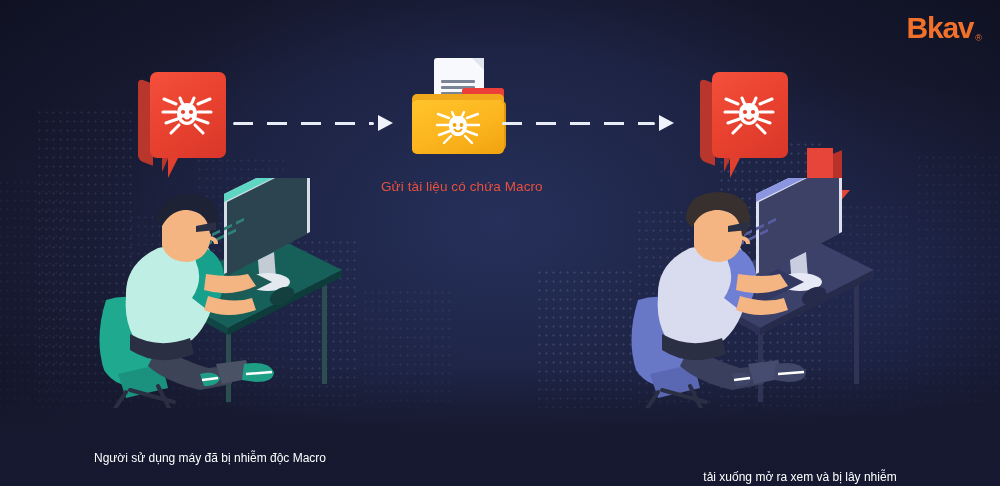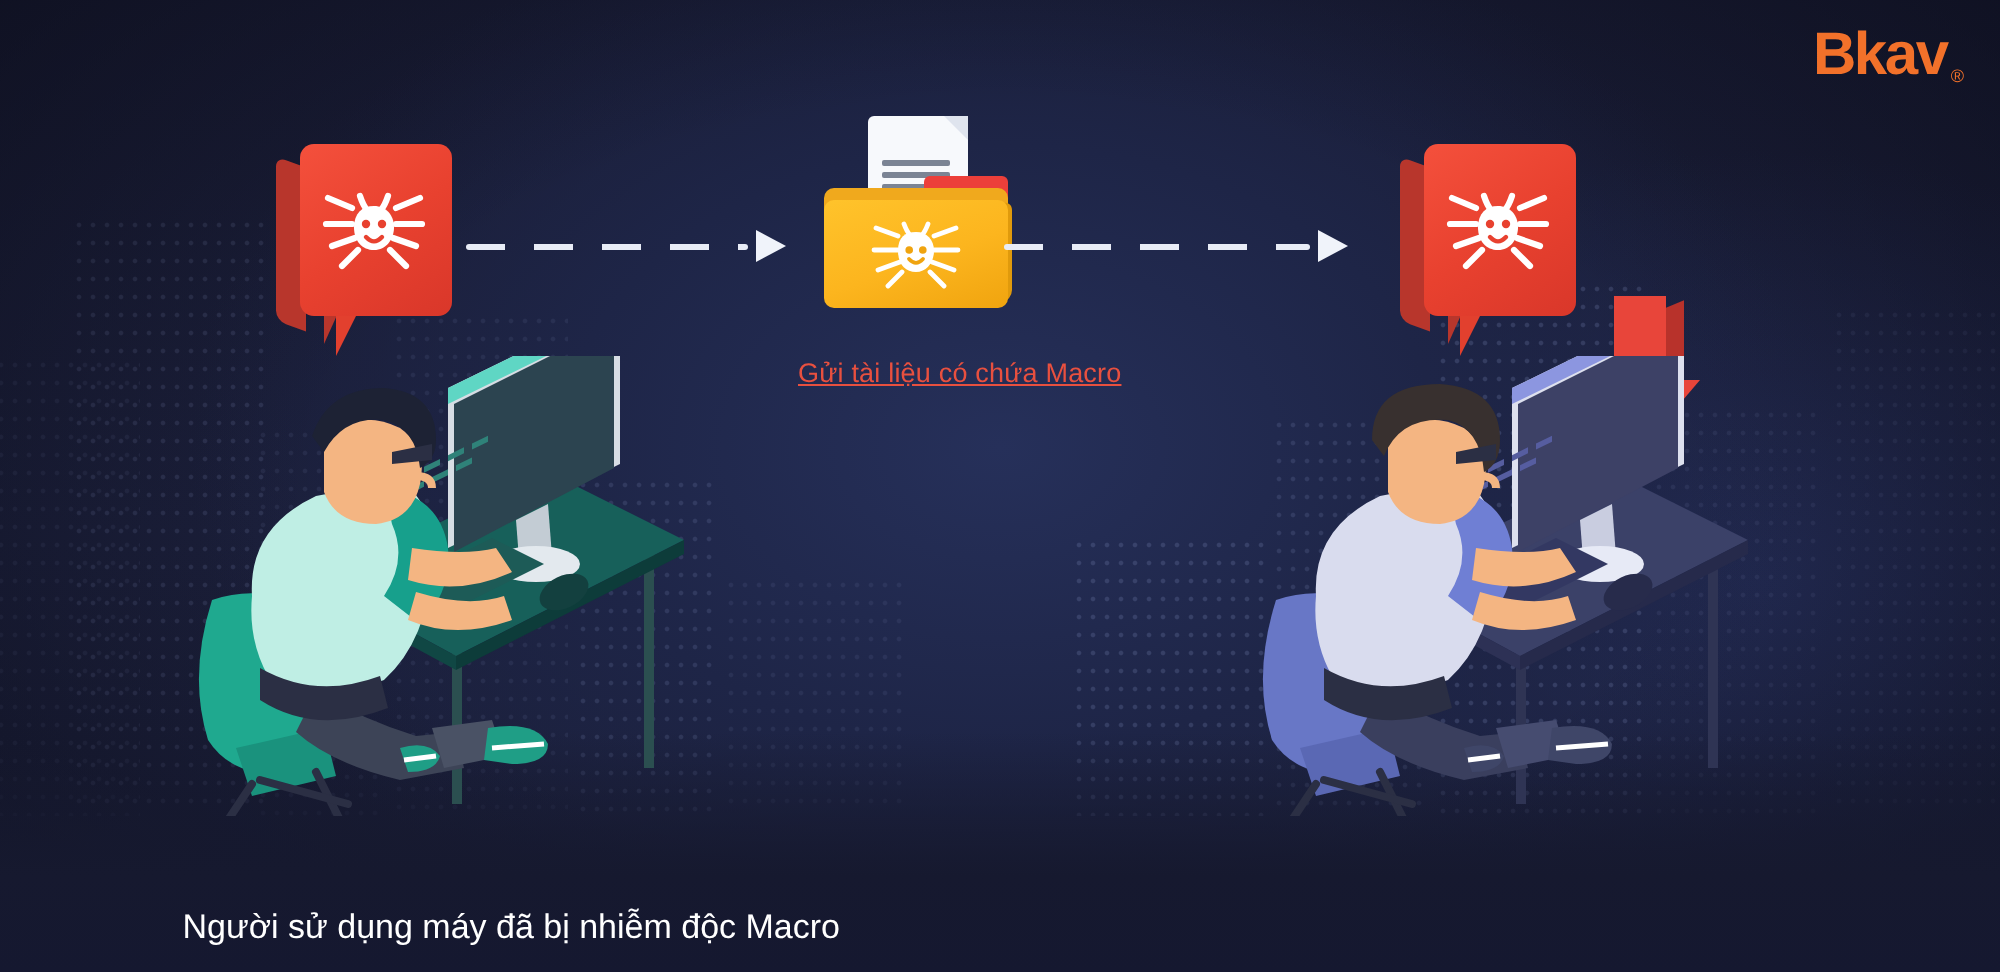--- a/index.html
+++ b/index.html
@@ -239,7 +239,7 @@
     </svg>
   </div>
 
-  <p class="mid-label" style="left:399px;top:165px;text-decoration:underline;">Gửi tài liệu có chứa Macro</p>
+  <p class="mid-label" style="left:381px;top:165px;">Gửi tài liệu có chứa Macro</p>
 
   <div class="conn" style="left:502px;top:117px;width:172px;">
     <div class="dashes"></div>

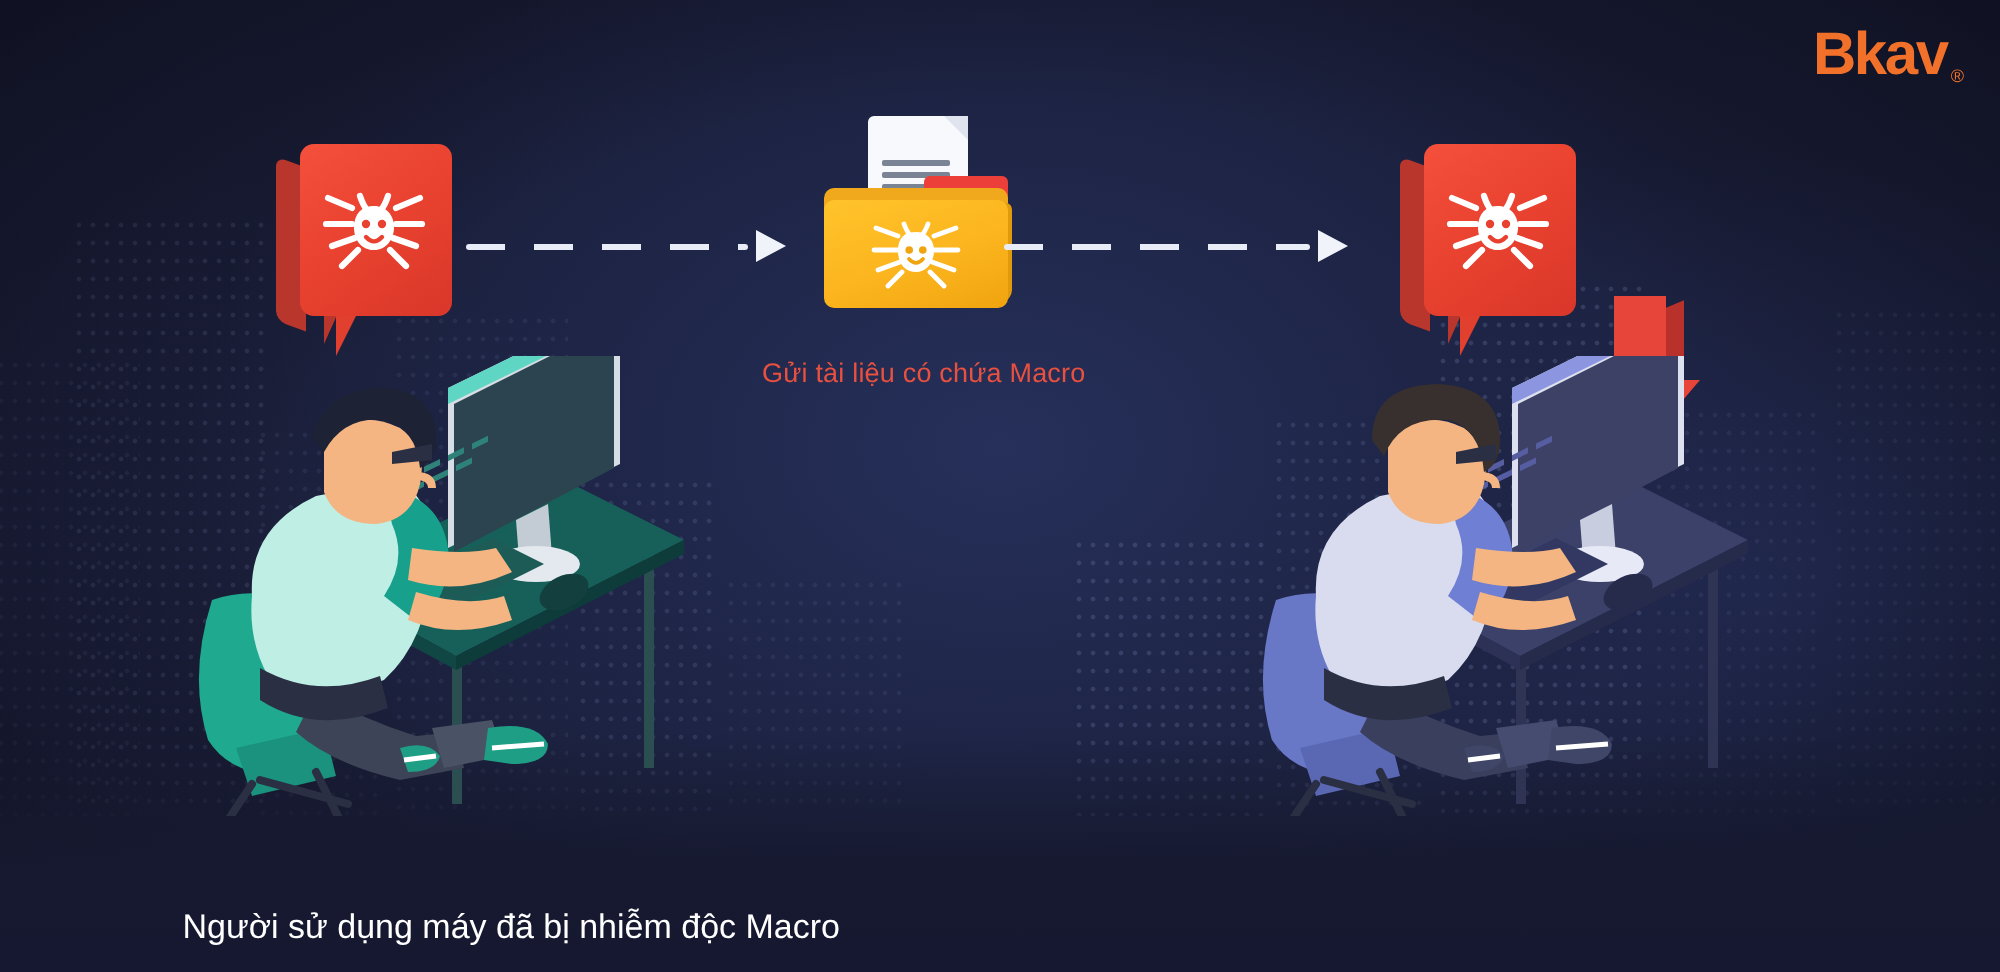--- a/index.html
+++ b/index.html
@@ -88,7 +88,7 @@
 
   
   .mid-label{position:absolute;font-size:13.5px;color:#e8503f;white-space:nowrap;letter-spacing:.1px;}
-  .caption{position:absolute;color:#ffffff;font-size:17px;line-height:19px;text-align:right;white-space:nowrap;}
+  .caption{position:absolute;color:#ffffff;font-size:12px;line-height:19px;text-align:center;white-space:nowrap;}
 
   
   .logo{position:absolute;right:18px;top:13px;display:flex;align-items:flex-end;}

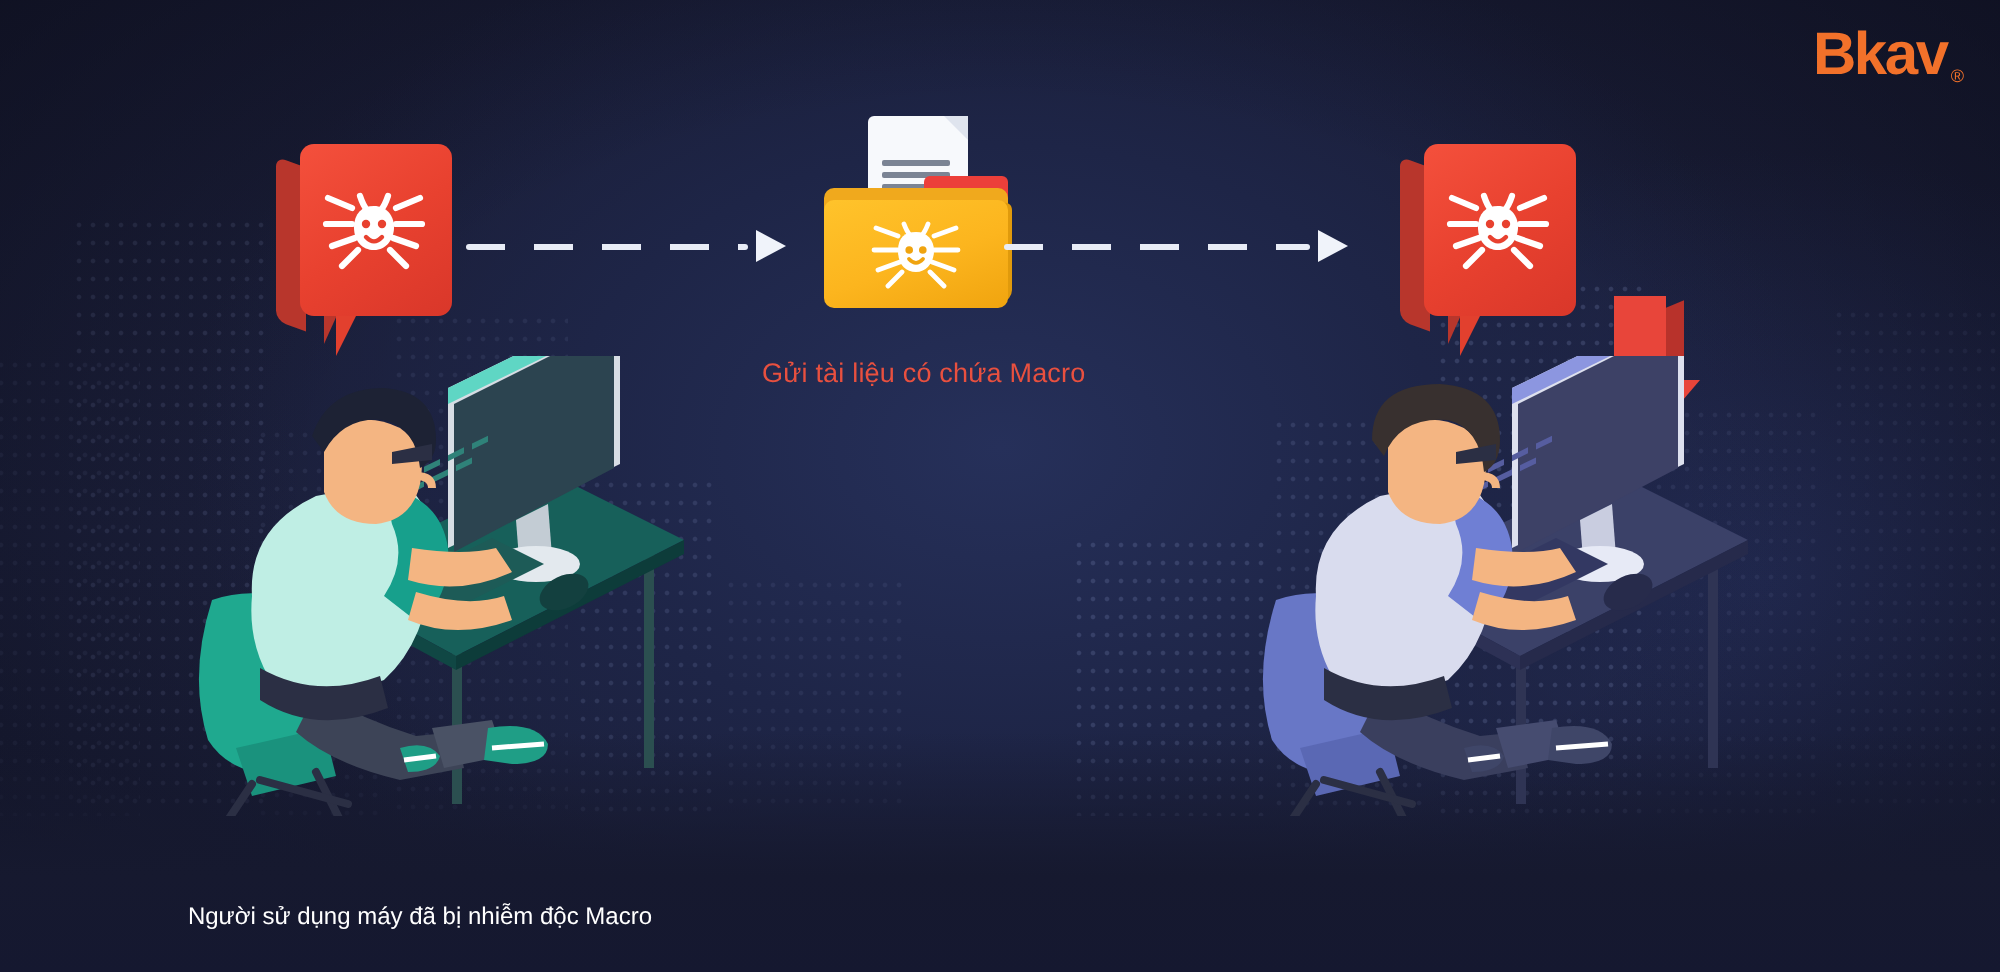--- a/index.html
+++ b/index.html
@@ -335,6 +335,7 @@
 
   <p class="caption" style="left:600px;width:400px;top:437px;">
     <br>
+    <span>tải xuống mở ra xem và bị lây nhiễm</span>
   </p>
 
   <div class="logo">

